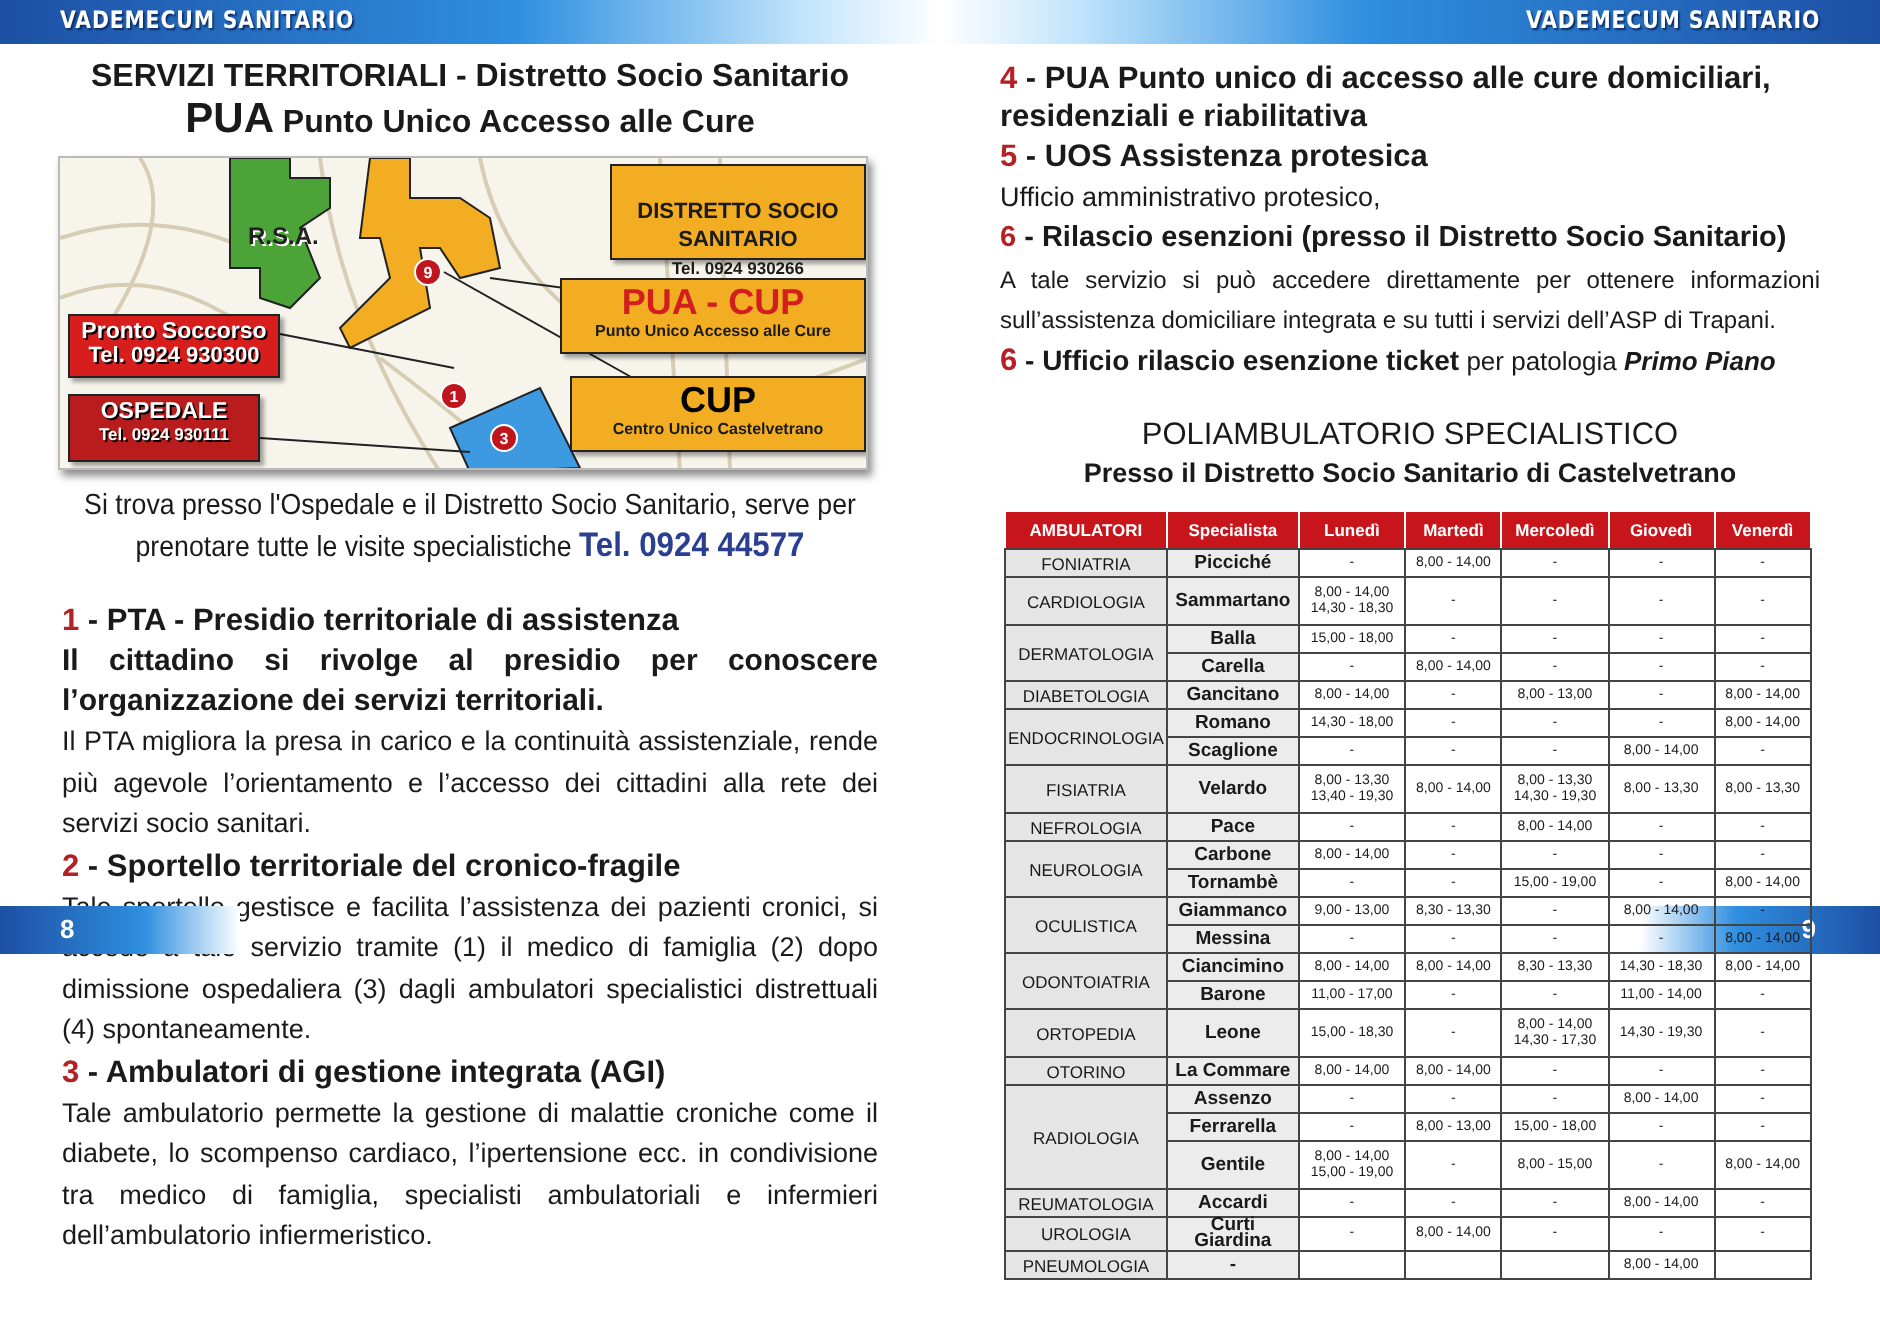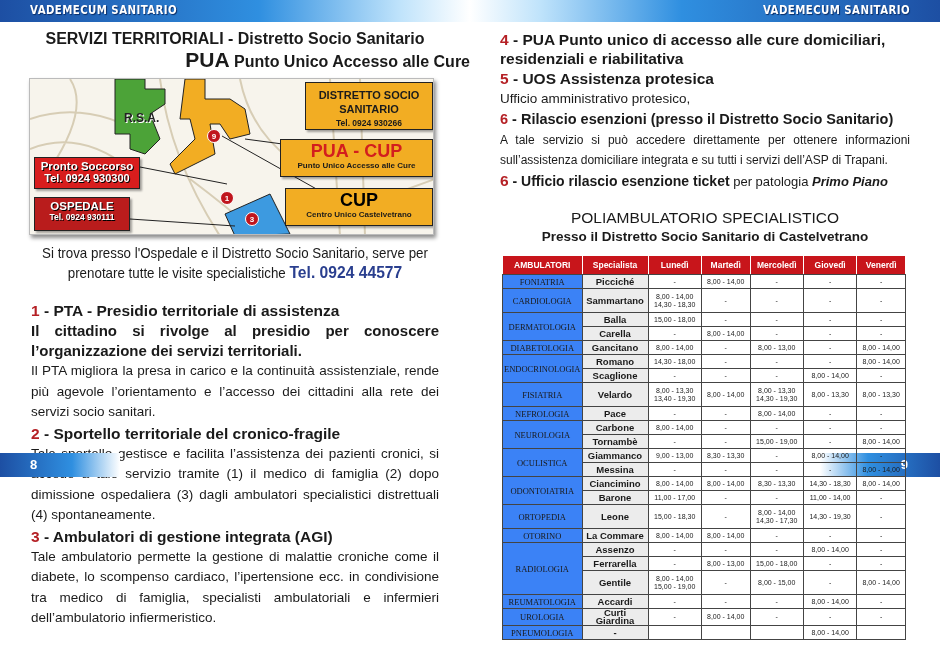--- a/index.html
+++ b/index.html
@@ -21,7 +21,7 @@
   .right .botbar .num { right: 32px; }
 
   .h1 { position: absolute; top: 30px; left: 0; width: 470px; text-align: center; font-weight: bold; font-size: 16px; }
-  .h2 { position: absolute; top: 48px; left: 0; width: 470px; text-align: right; font-weight: bold; font-size: 16px; }
+  .h2 { position: absolute; top: 48px; left: 0; width: 470px; text-align: center; font-weight: bold; font-size: 16px; }
   .h2 .big { font-size: 21px; }
 
   .map { position: absolute; top: 78px; left: 29px; width: 405px; height: 157px; background: #f7f4ec; border: 1px solid #bbb; box-shadow: 2px 3px 4px rgba(0,0,0,0.45); overflow: hidden; }

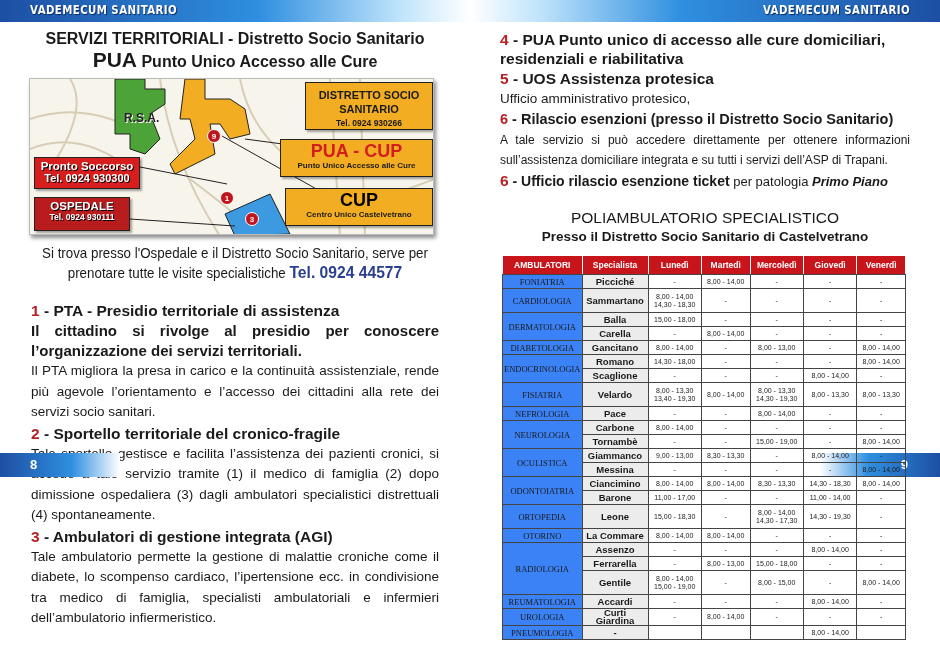--- a/index.html
+++ b/index.html
@@ -77,7 +77,7 @@
       <polyline points="100,140 205,147" stroke="#222" fill="none"></polyline>
     </svg>
     <div style="position:absolute;left:94px;top:32px;font-weight:bold;font-size:12px;color:#222;text-shadow:1px 1px 0 #fff">R.S.A.</div>
-    <div class="callout orange" style="left:275px;top:3px;width:128px;height:48px;font-size:11px;line-height:14px;padding-top:5px">
+    <div class="callout orange" style="left:275px;top:3px;width:128px;height:48px;font-size:11px;line-height:14px;padding-top:16px">
       <div>DISTRETTO SOCIO</div>
       <div>SANITARIO</div>
       <div style="font-size:8.5px">Tel. 0924 930266</div>

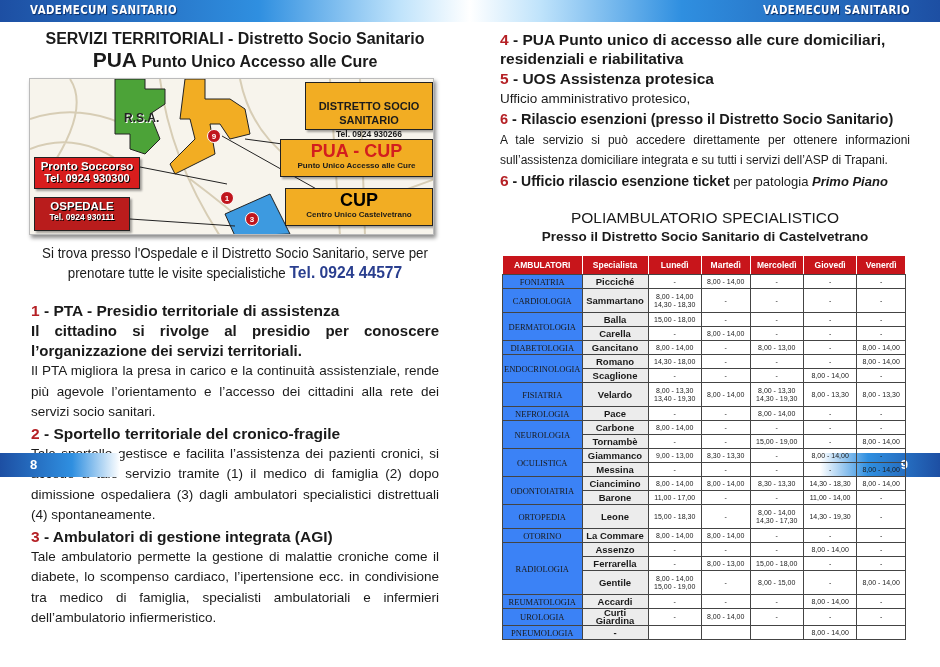--- a/index.html
+++ b/index.html
@@ -49,7 +49,7 @@
   table.sched { position: absolute; top: 255px; left: 502px; width: 404px; border-collapse: collapse; font-family: "Liberation Sans", sans-serif; }
   .sched th { background: #c8151b; color: #fff; font-size: 8.5px; font-weight: bold; height: 19px; border: 1px solid #fff; border-bottom: 1px solid #444; }
   .sched td { border: 1px solid #444; font-size: 7px; text-align: center; height: 14px; line-height: 8px; padding: 0 1px; }
-  .sched td.amb { background: #3b82f6; font-size: 8.5px; width: 72px; font-family: Liberation Serif, serif; }
+  .sched td.amb { background: #e5e5e5; font-size: 8.5px; width: 72px; }
   .sched td.spec { background: #ececec; font-size: 9.5px; font-weight: bold; width: 66px; }
   .sched td.tall { height: 24px; margin-top: 30px; }
 </style>

